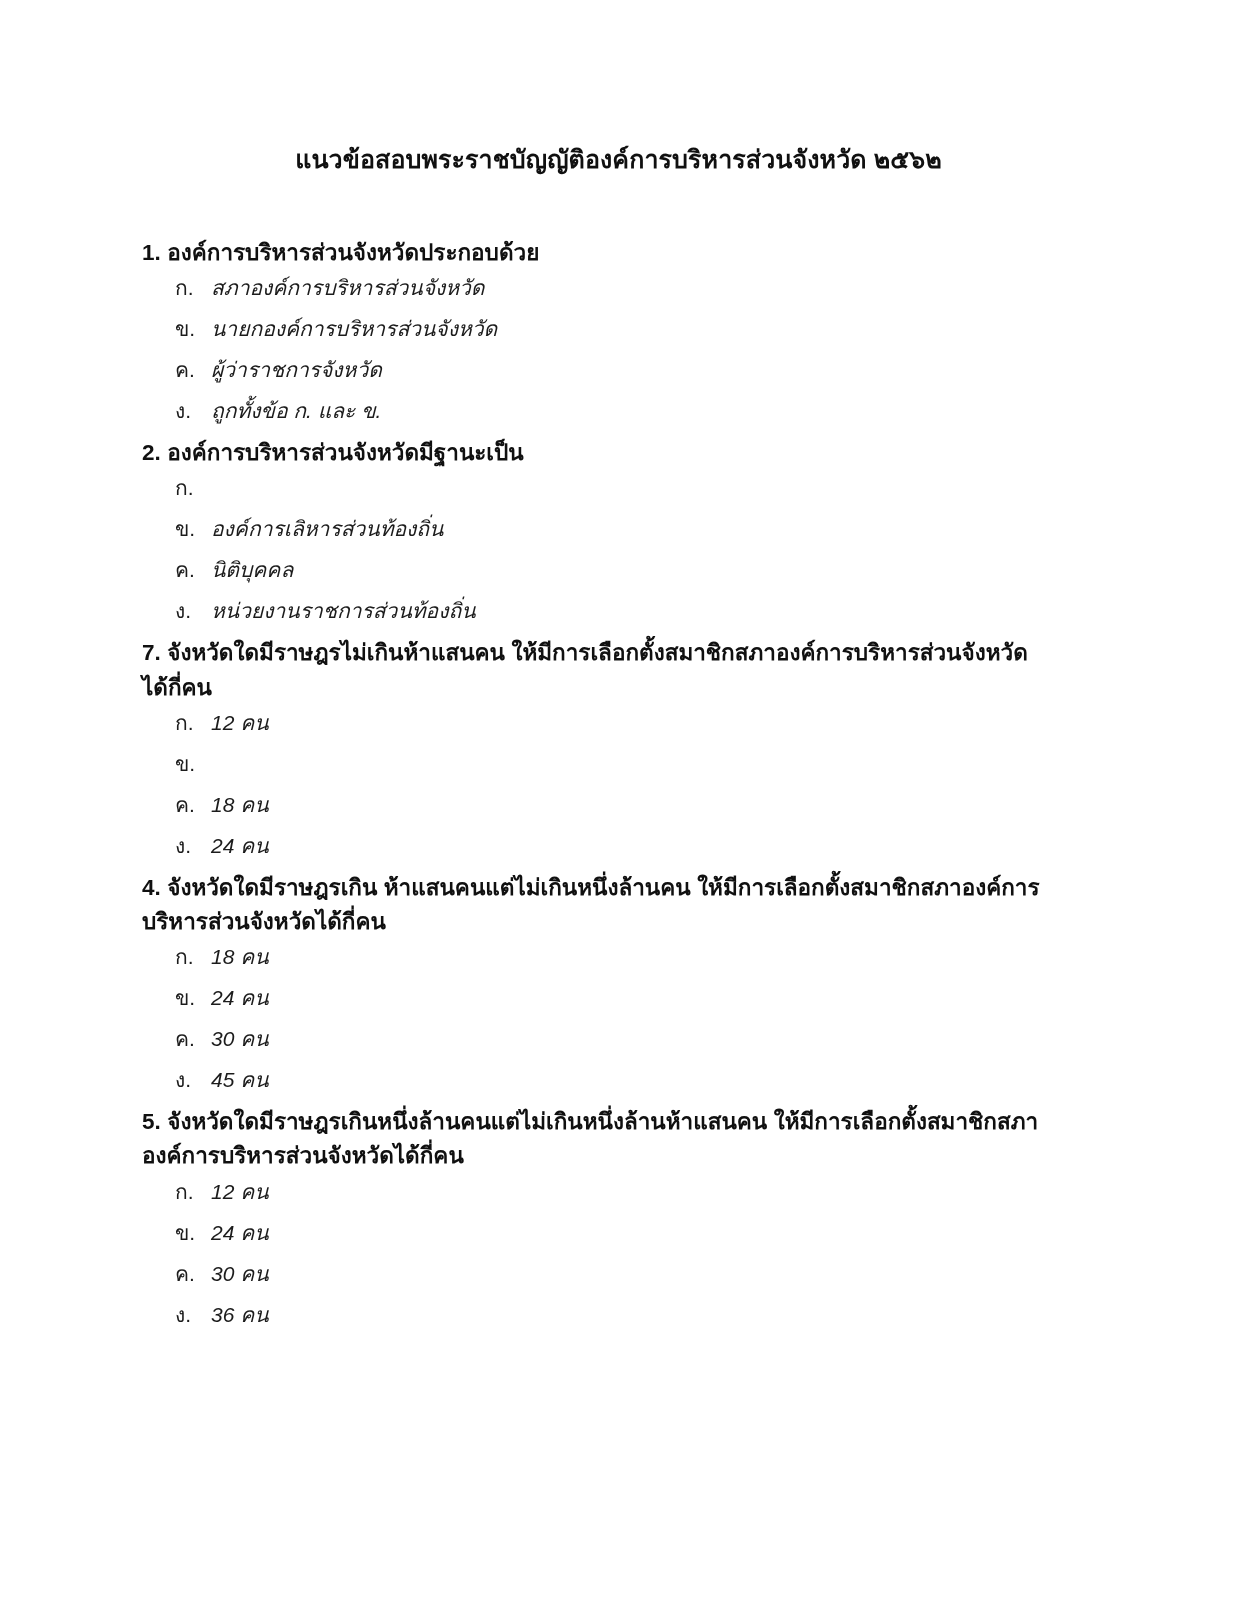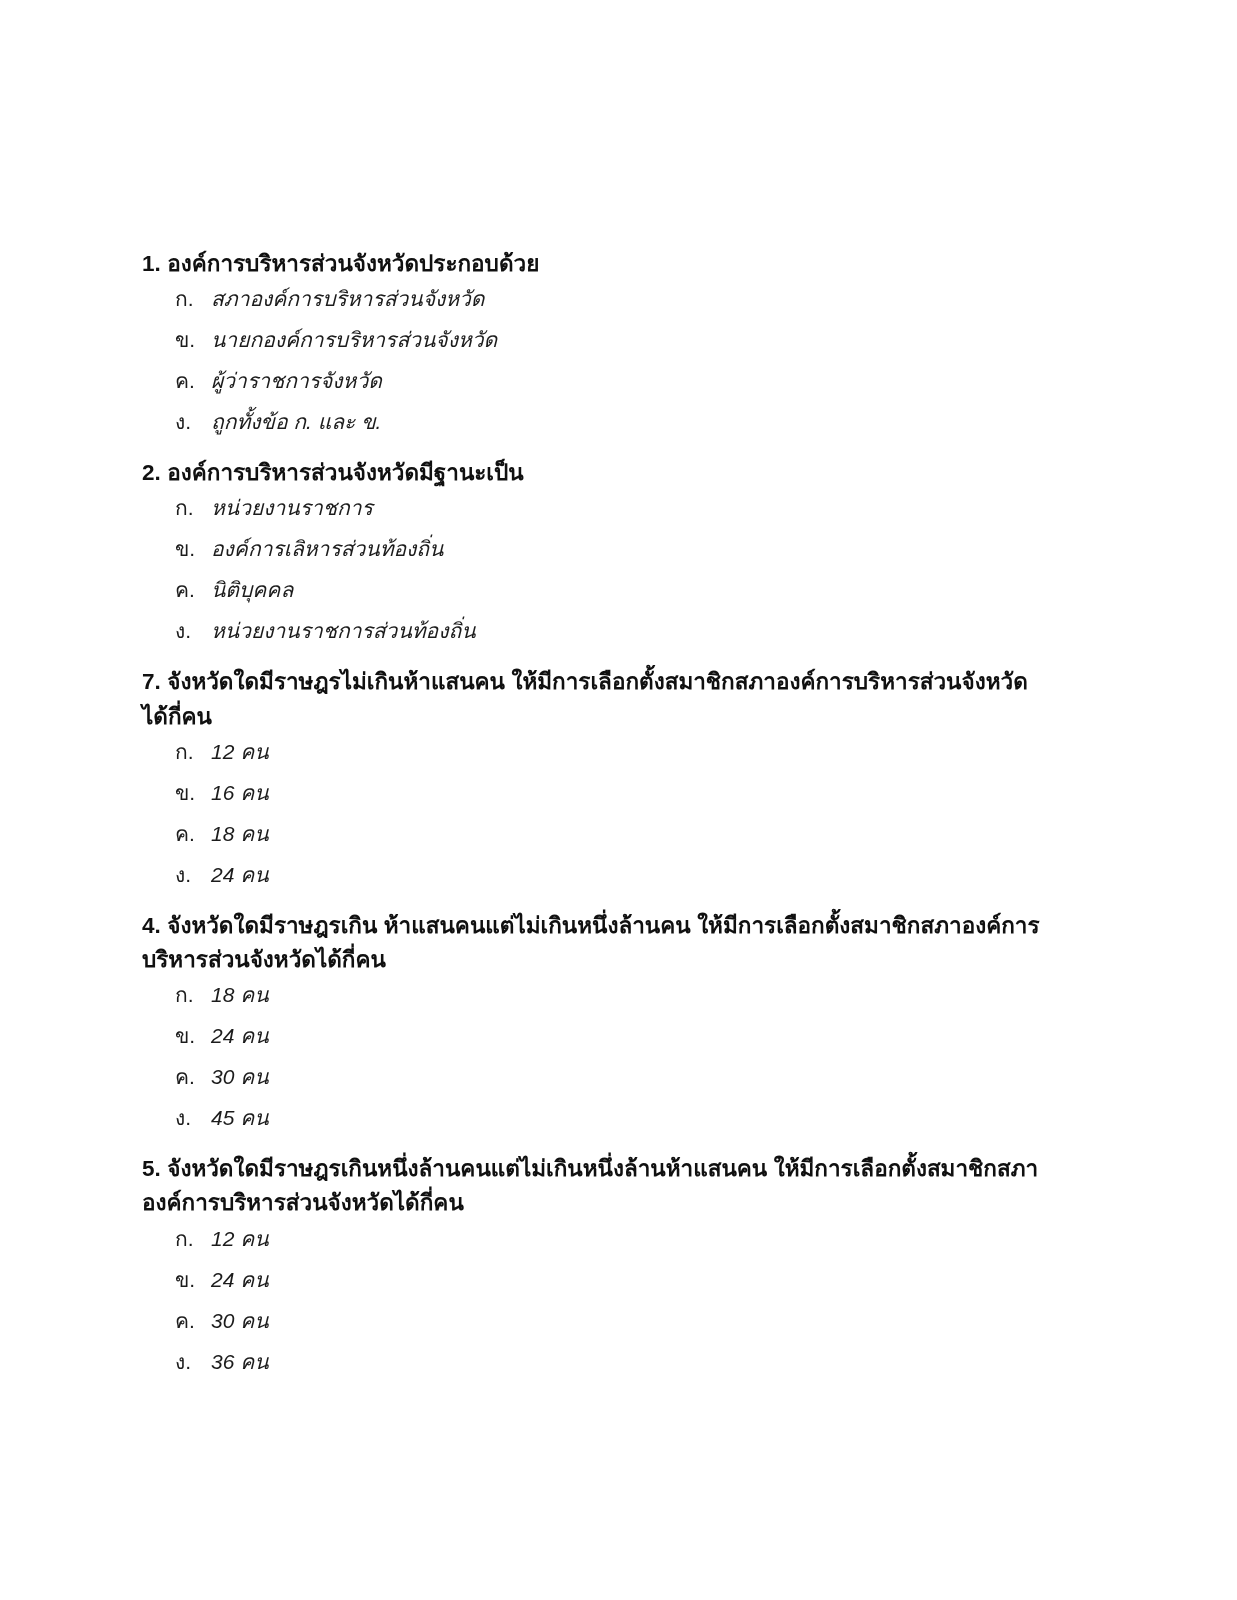--- a/index.html
+++ b/index.html
@@ -101,6 +101,7 @@
 
 <div class="page">
 
+  <div class="doc-title">แนวข้อสอบพระราชบัญญัติองค์การบริหารส่วนจังหวัด ๒๕๖๒</div>
 
   <div class="body-col">
 

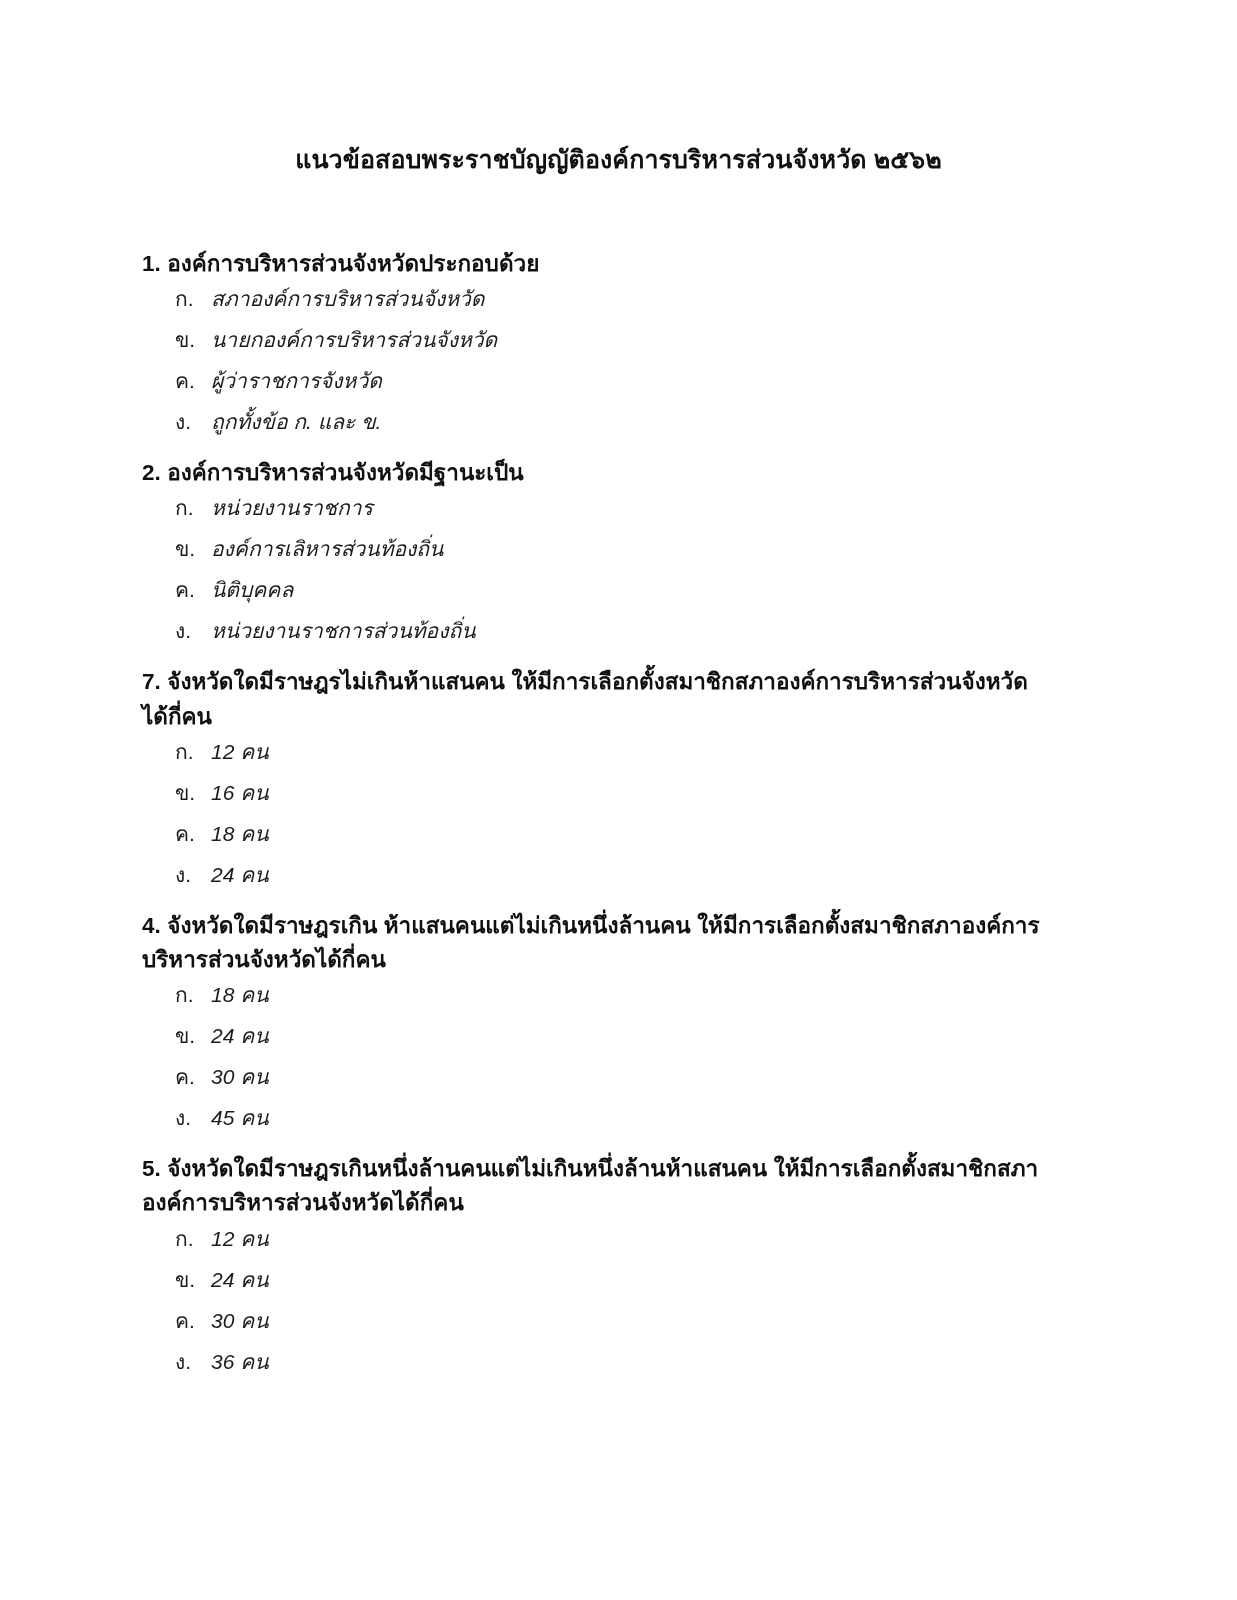--- a/index.html
+++ b/index.html
@@ -45,7 +45,7 @@
   }
 
   .q-block {
-    margin: 11px 0 2px 0;
+    margin: 0 0 2px 0;
   }
 
   .q-text {

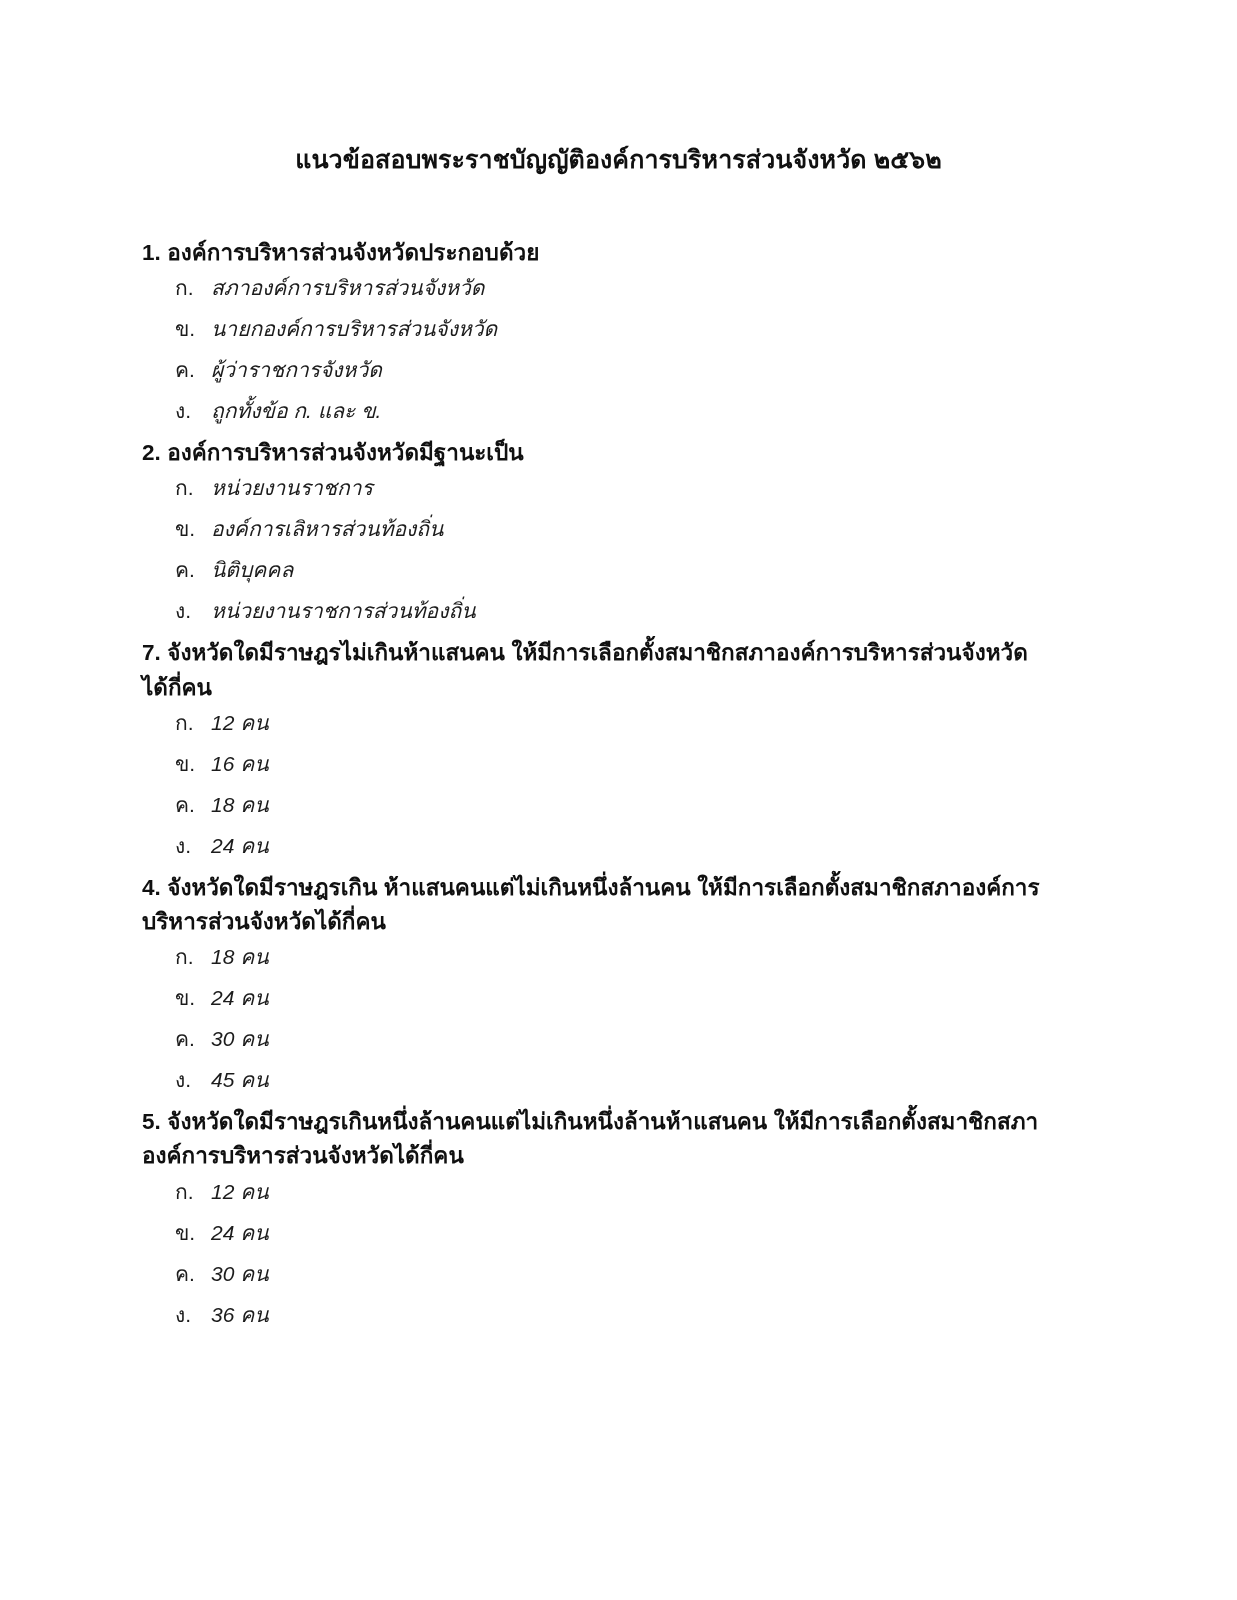--- a/index.html
+++ b/index.html
@@ -132,7 +132,6 @@
       <ul class="opts">
         <li class="opt">
           <span class="opt-marker">ก.</span>
-          <span class="opt-label">หน่วยงานราชการ</span>
         </li>
         <li class="opt">
           <span class="opt-marker">ข.</span>

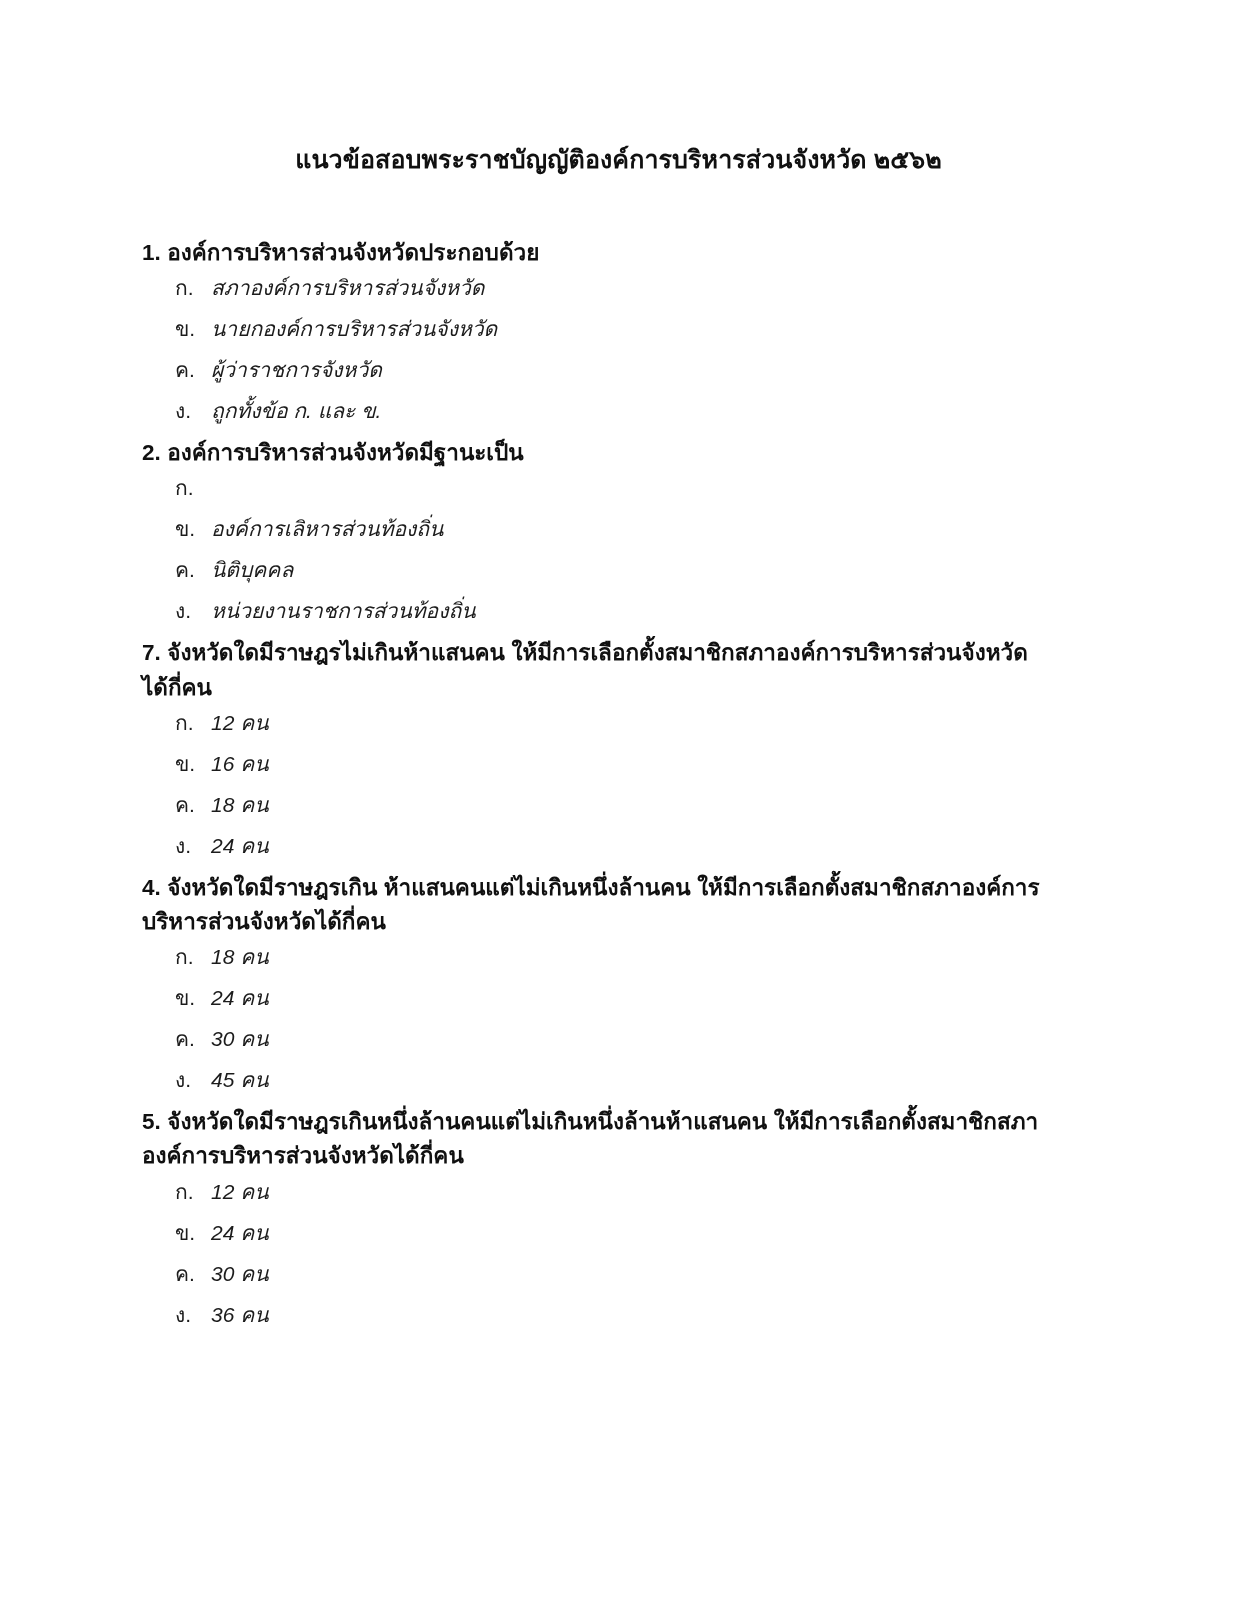--- a/index.html
+++ b/index.html
@@ -157,7 +157,6 @@
         </li>
         <li class="opt">
           <span class="opt-marker">ข.</span>
-          <span class="opt-label">16 คน</span>
         </li>
         <li class="opt">
           <span class="opt-marker">ค.</span>

